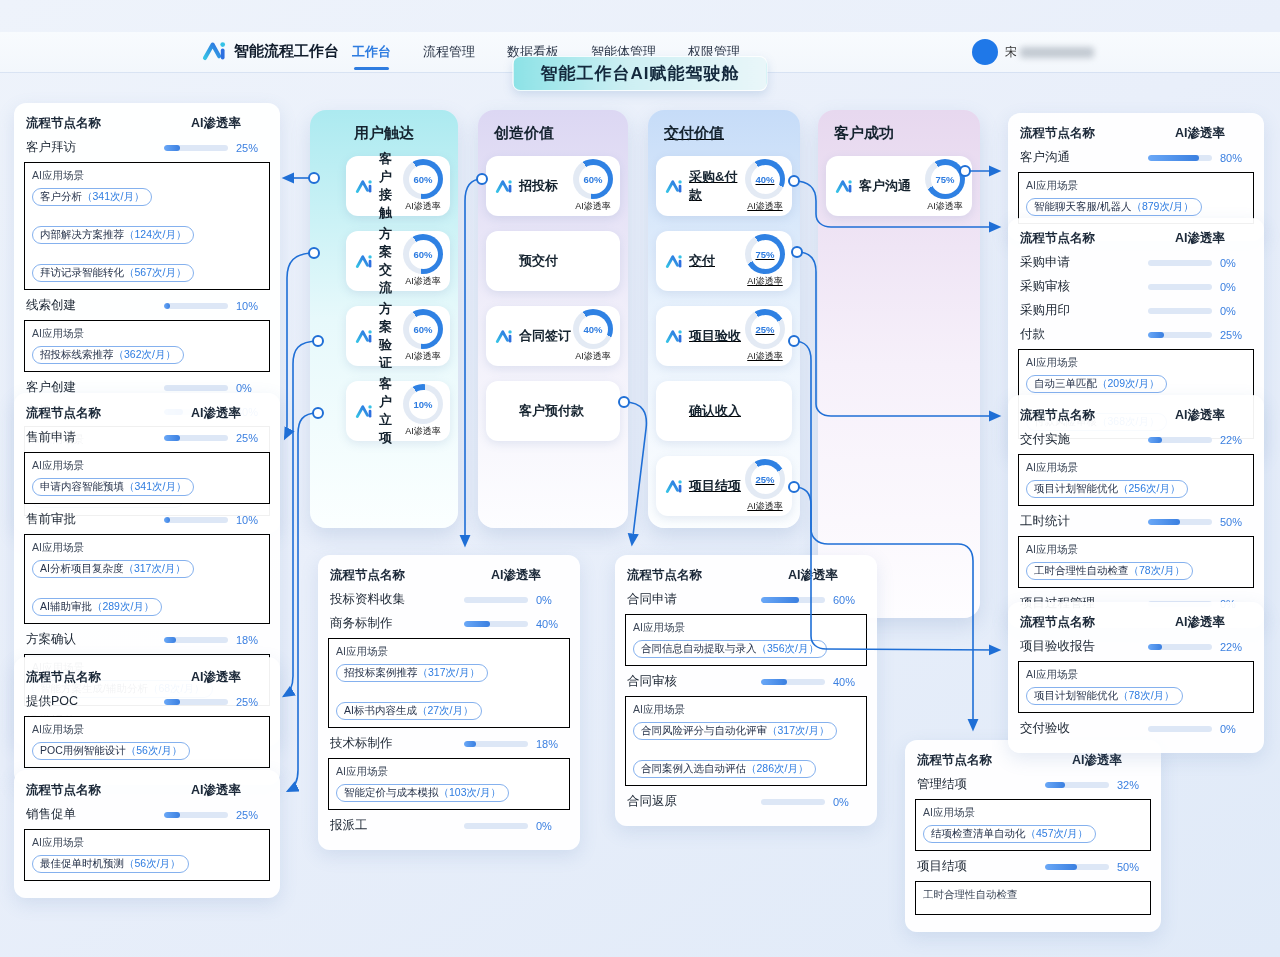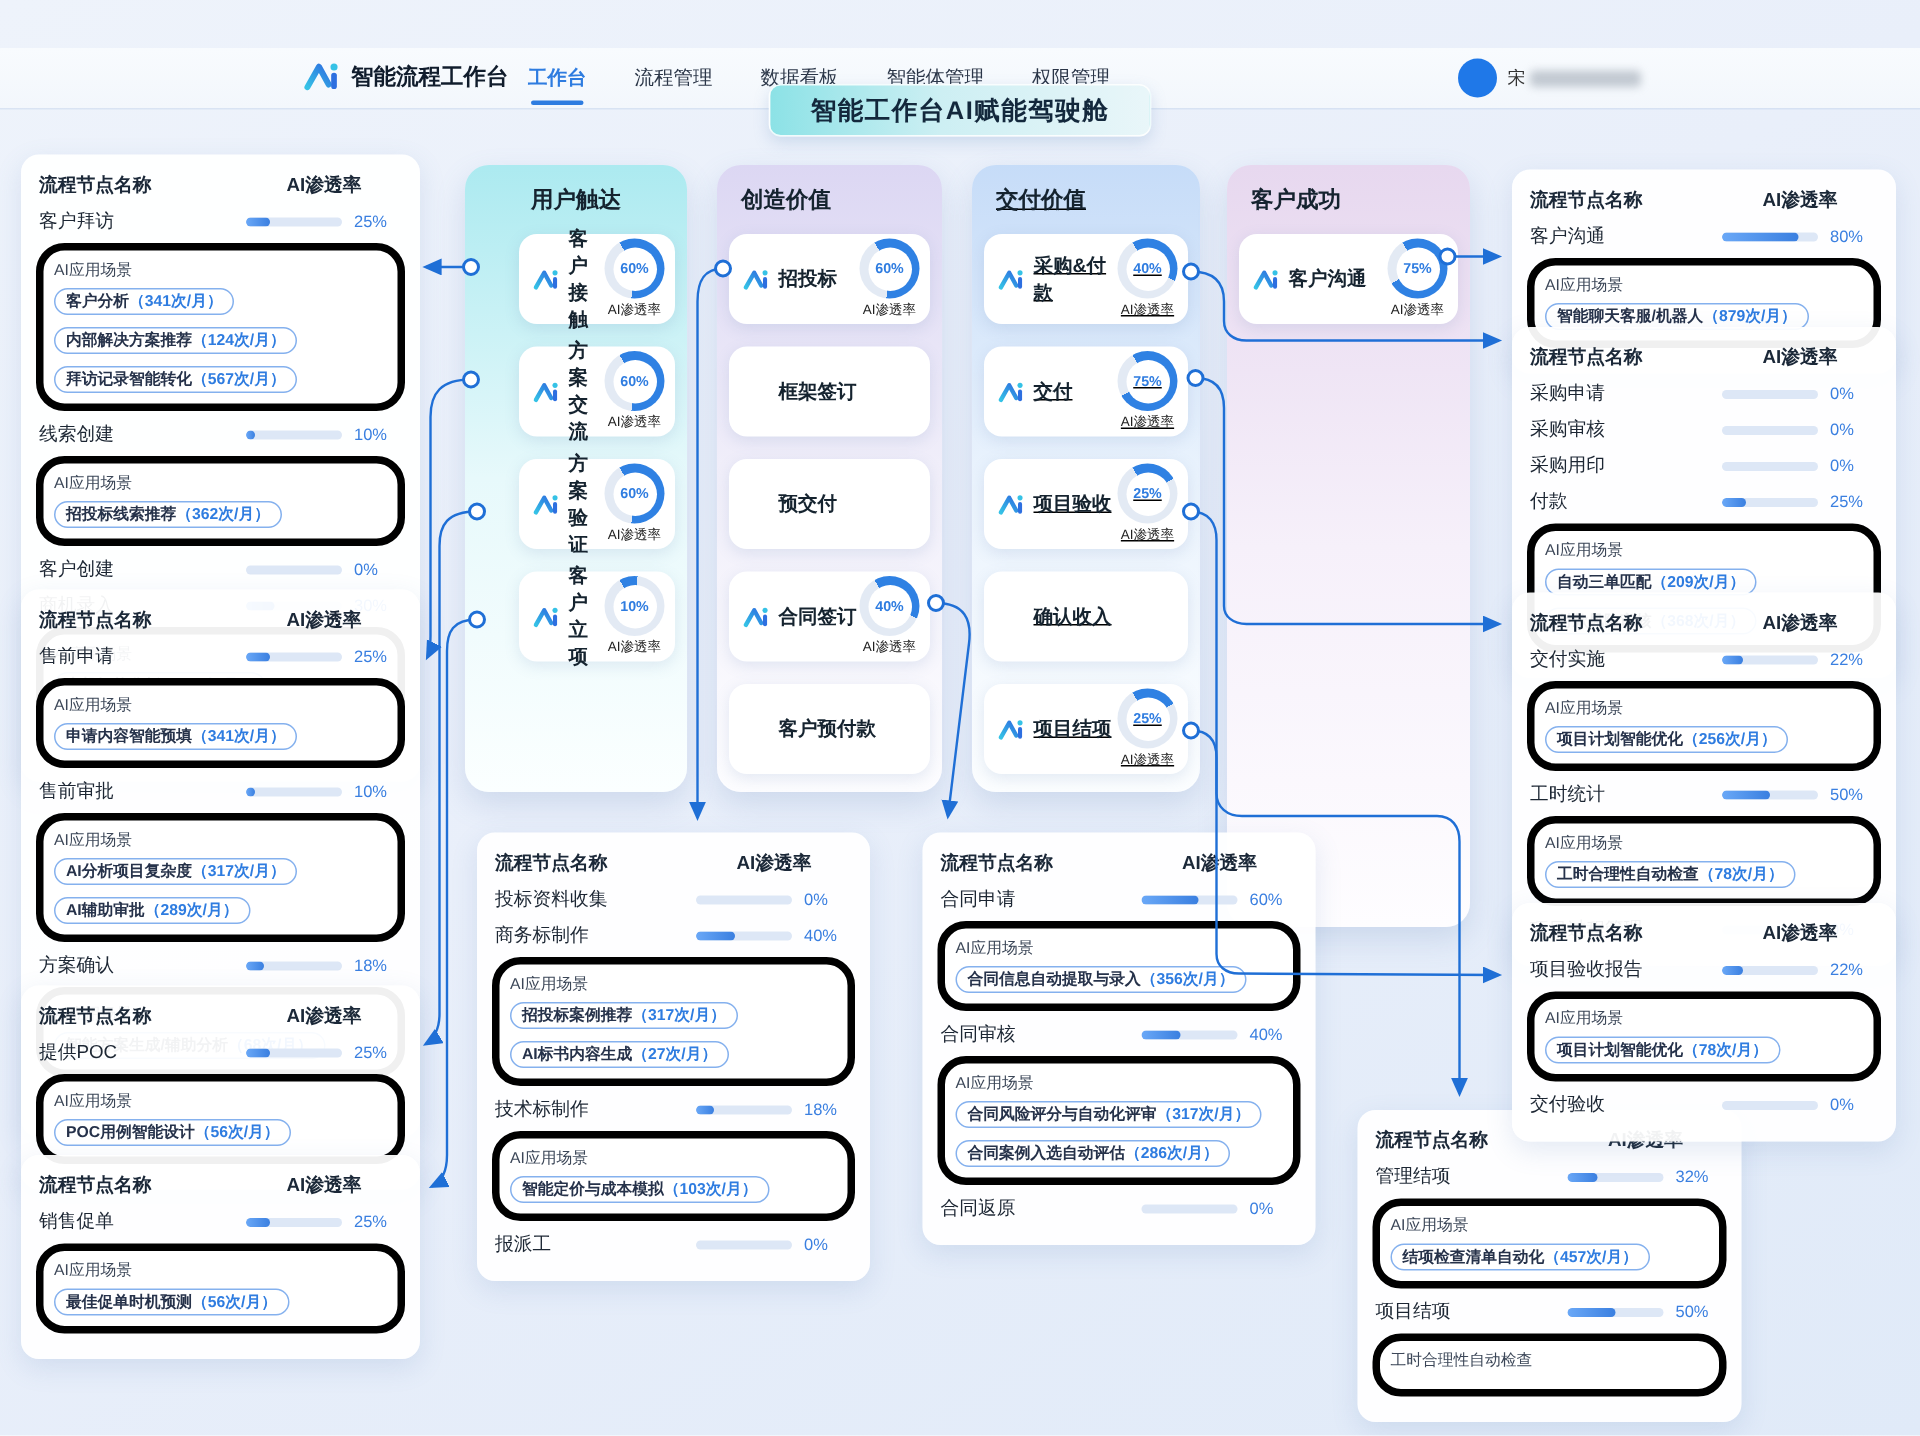--- a/index.html
+++ b/index.html
@@ -40,7 +40,7 @@
   .bar{width:64px;height:6px;border-radius:3px;background:#dde7f6;overflow:hidden;}
   .bar i{display:block;height:100%;border-radius:3px;background:linear-gradient(90deg,#6aa8f7,#3a7fe0);}
   .pct{font-size:11px;color:#3a7fe0;margin-left:8px;min-width:28px;}
-  .sbox{border:5px solid #000000;border-radius:19px;background:#fff;padding:6px 7px 7px;margin:3px 0 7px;}
+  .sbox{border:1px solid #000000;border-radius:0;background:#fff;padding:6px 7px 7px;margin:3px 0 7px;}
   .sbox-label{font-size:10.5px;color:#3c4758;margin-bottom:5px;}
   .chips{display:flex;flex-wrap:wrap;gap:8px;font-weight:bold;}
   .chip{border:1px solid #85b1ee;border-radius:10px;padding:1px 7px;font-size:10.5px;color:#26324a;background:#fff;white-space:nowrap;}

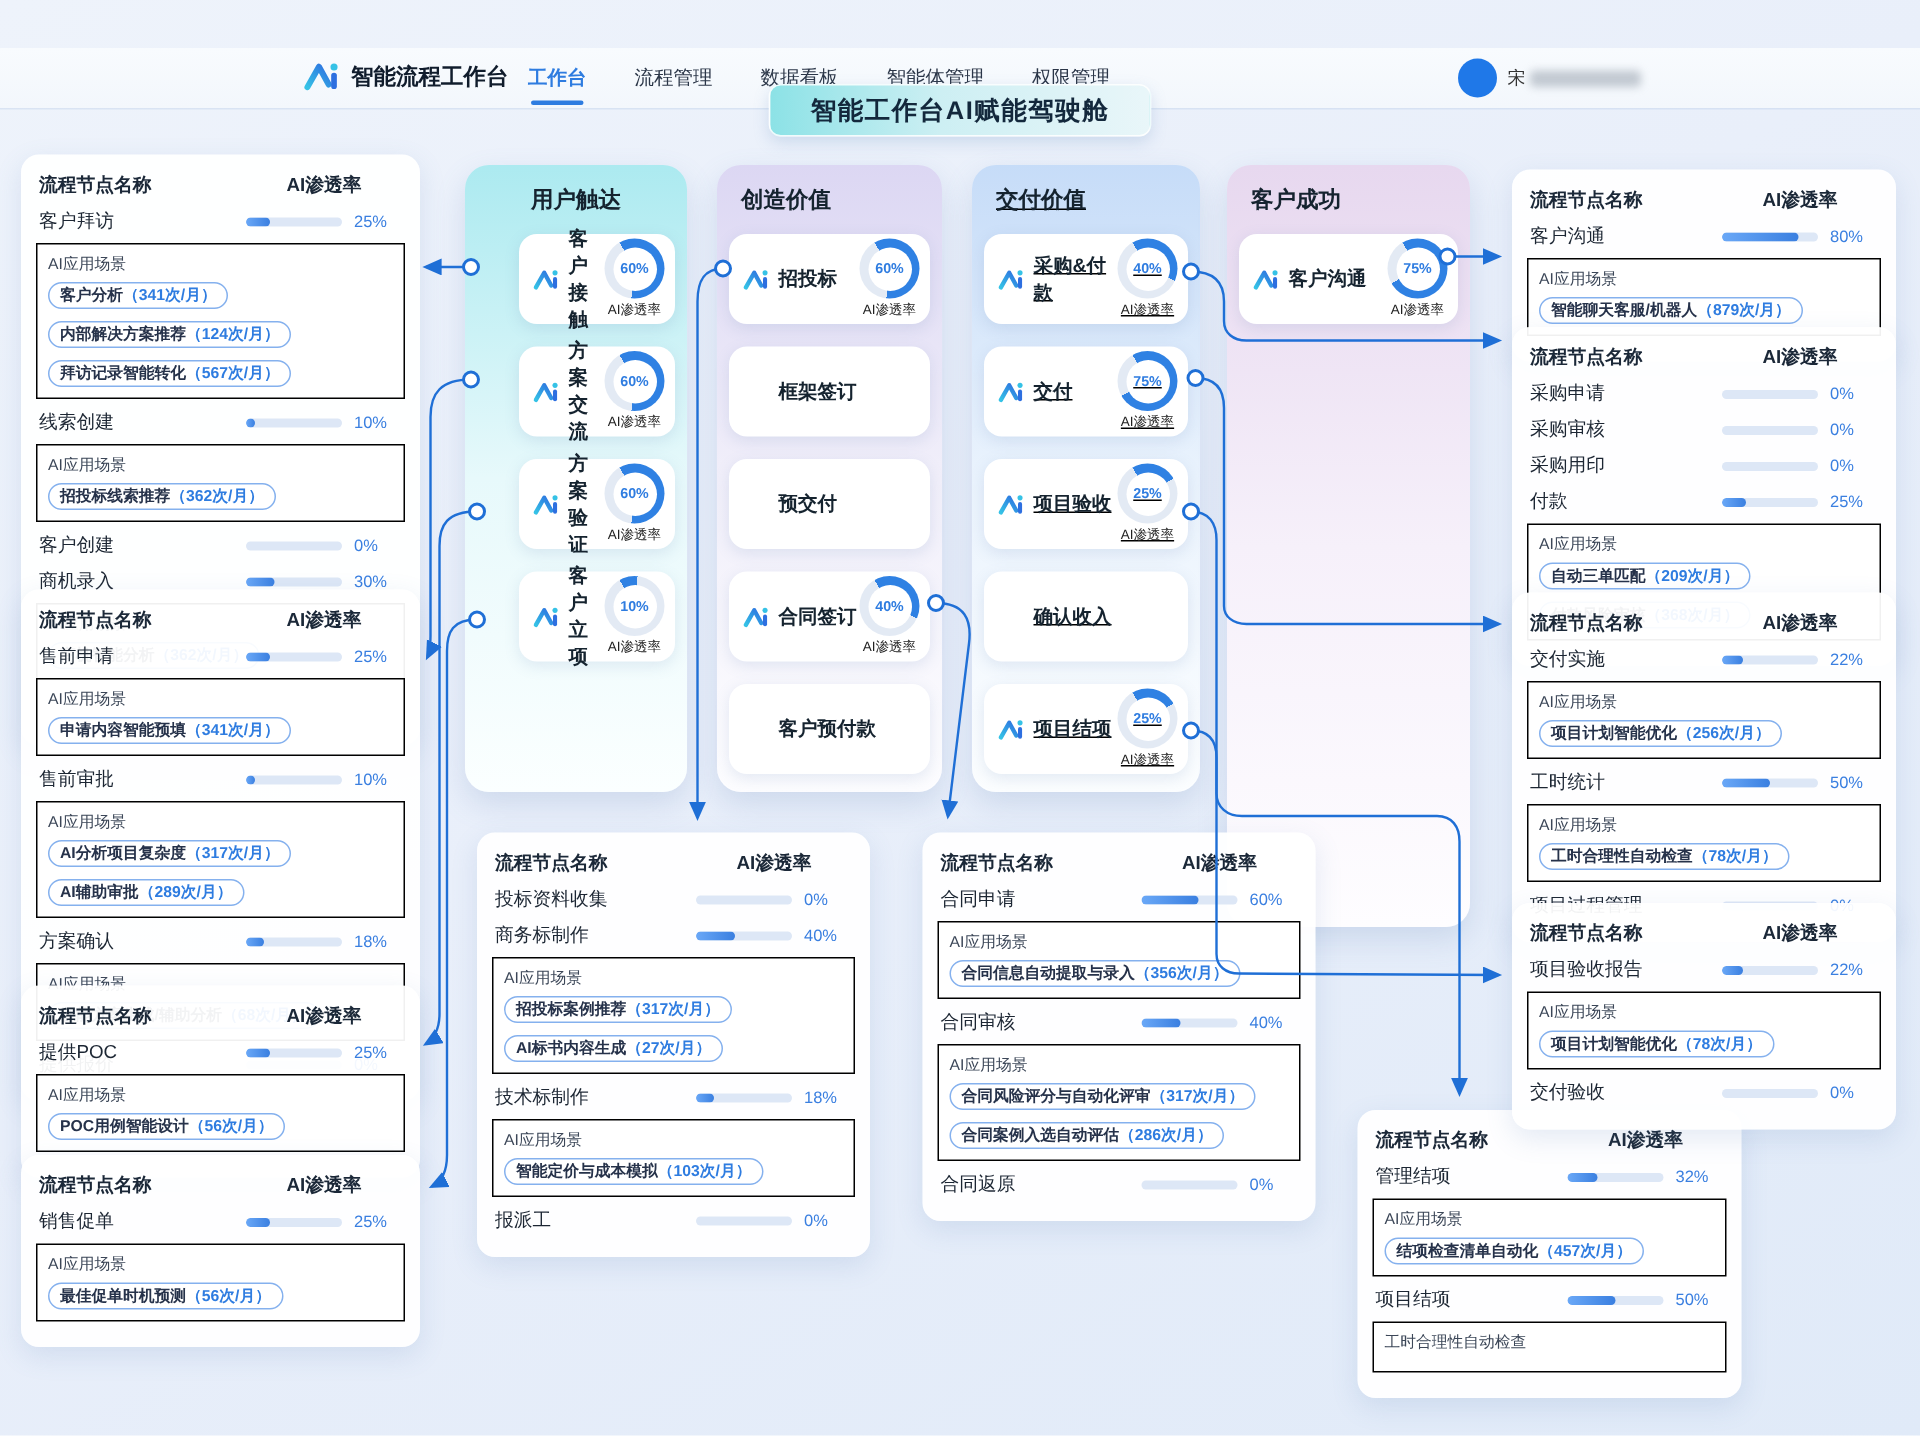--- a/index.html
+++ b/index.html
@@ -42,7 +42,7 @@
   .pct{font-size:11px;color:#3a7fe0;margin-left:8px;min-width:28px;}
   .sbox{border:1px solid #000000;border-radius:0;background:#fff;padding:6px 7px 7px;margin:3px 0 7px;}
   .sbox-label{font-size:10.5px;color:#3c4758;margin-bottom:5px;}
-  .chips{display:flex;flex-wrap:wrap;gap:8px;font-weight:bold;}
+  .chips{display:flex;flex-wrap:wrap;gap:20px;}
   .chip{border:1px solid #85b1ee;border-radius:10px;padding:1px 7px;font-size:10.5px;color:#26324a;background:#fff;white-space:nowrap;}
   .chip em{font-style:normal;color:#2e7ce0;}
   

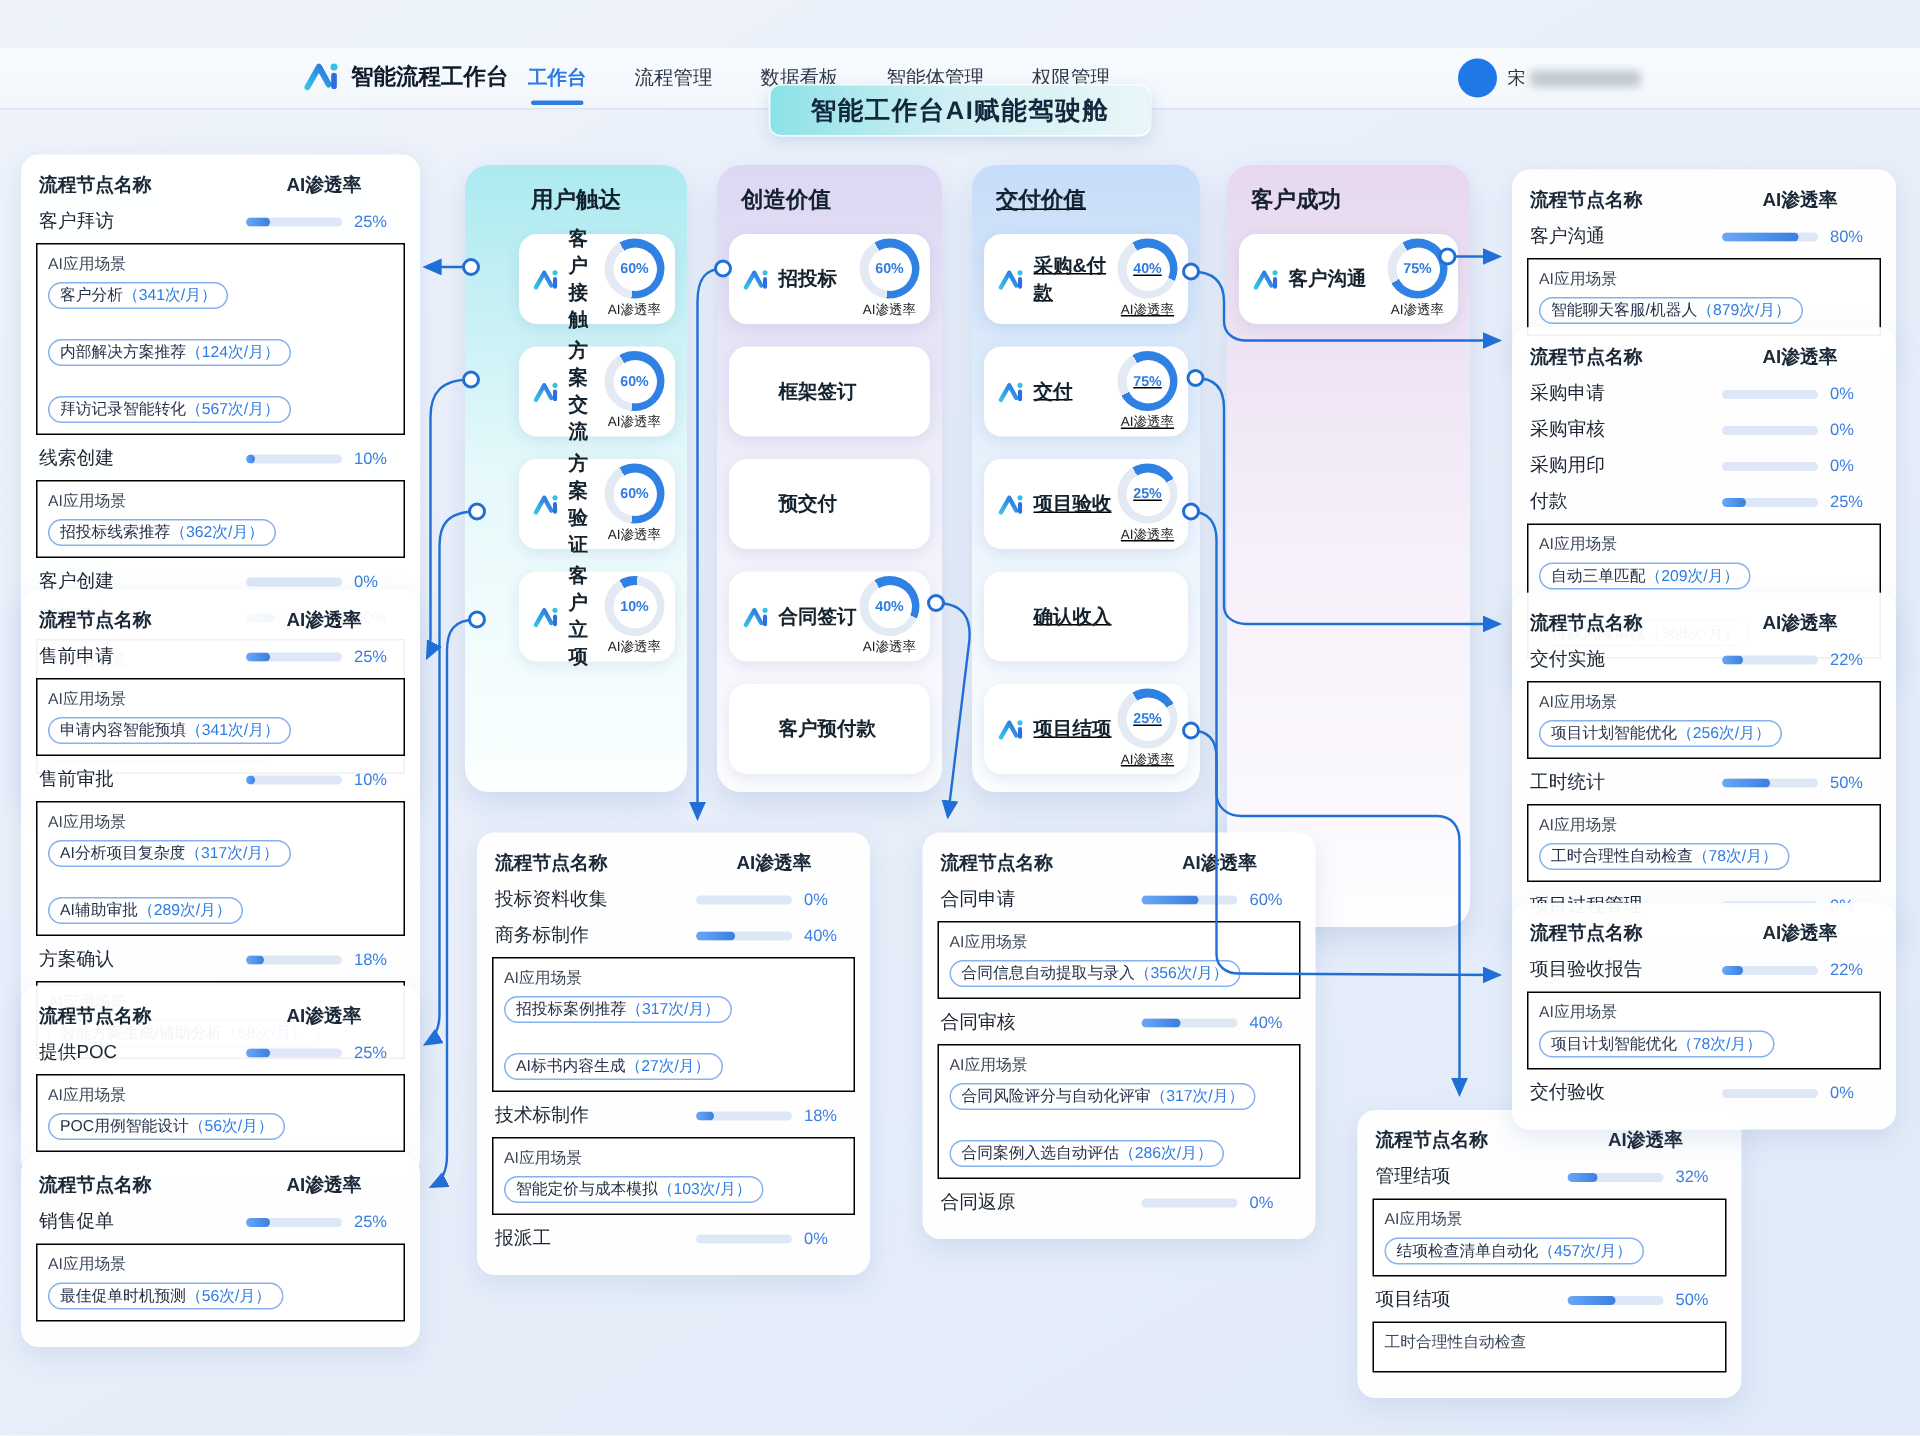--- a/index.html
+++ b/index.html
@@ -180,9 +180,6 @@
         </div>
       </div>
       <div class="card plain">
-        <span class="card-name">框架签订</span>
-      </div>
-      <div class="card plain">
         <span class="card-name">预交付</span>
       </div>
       <div class="card">

